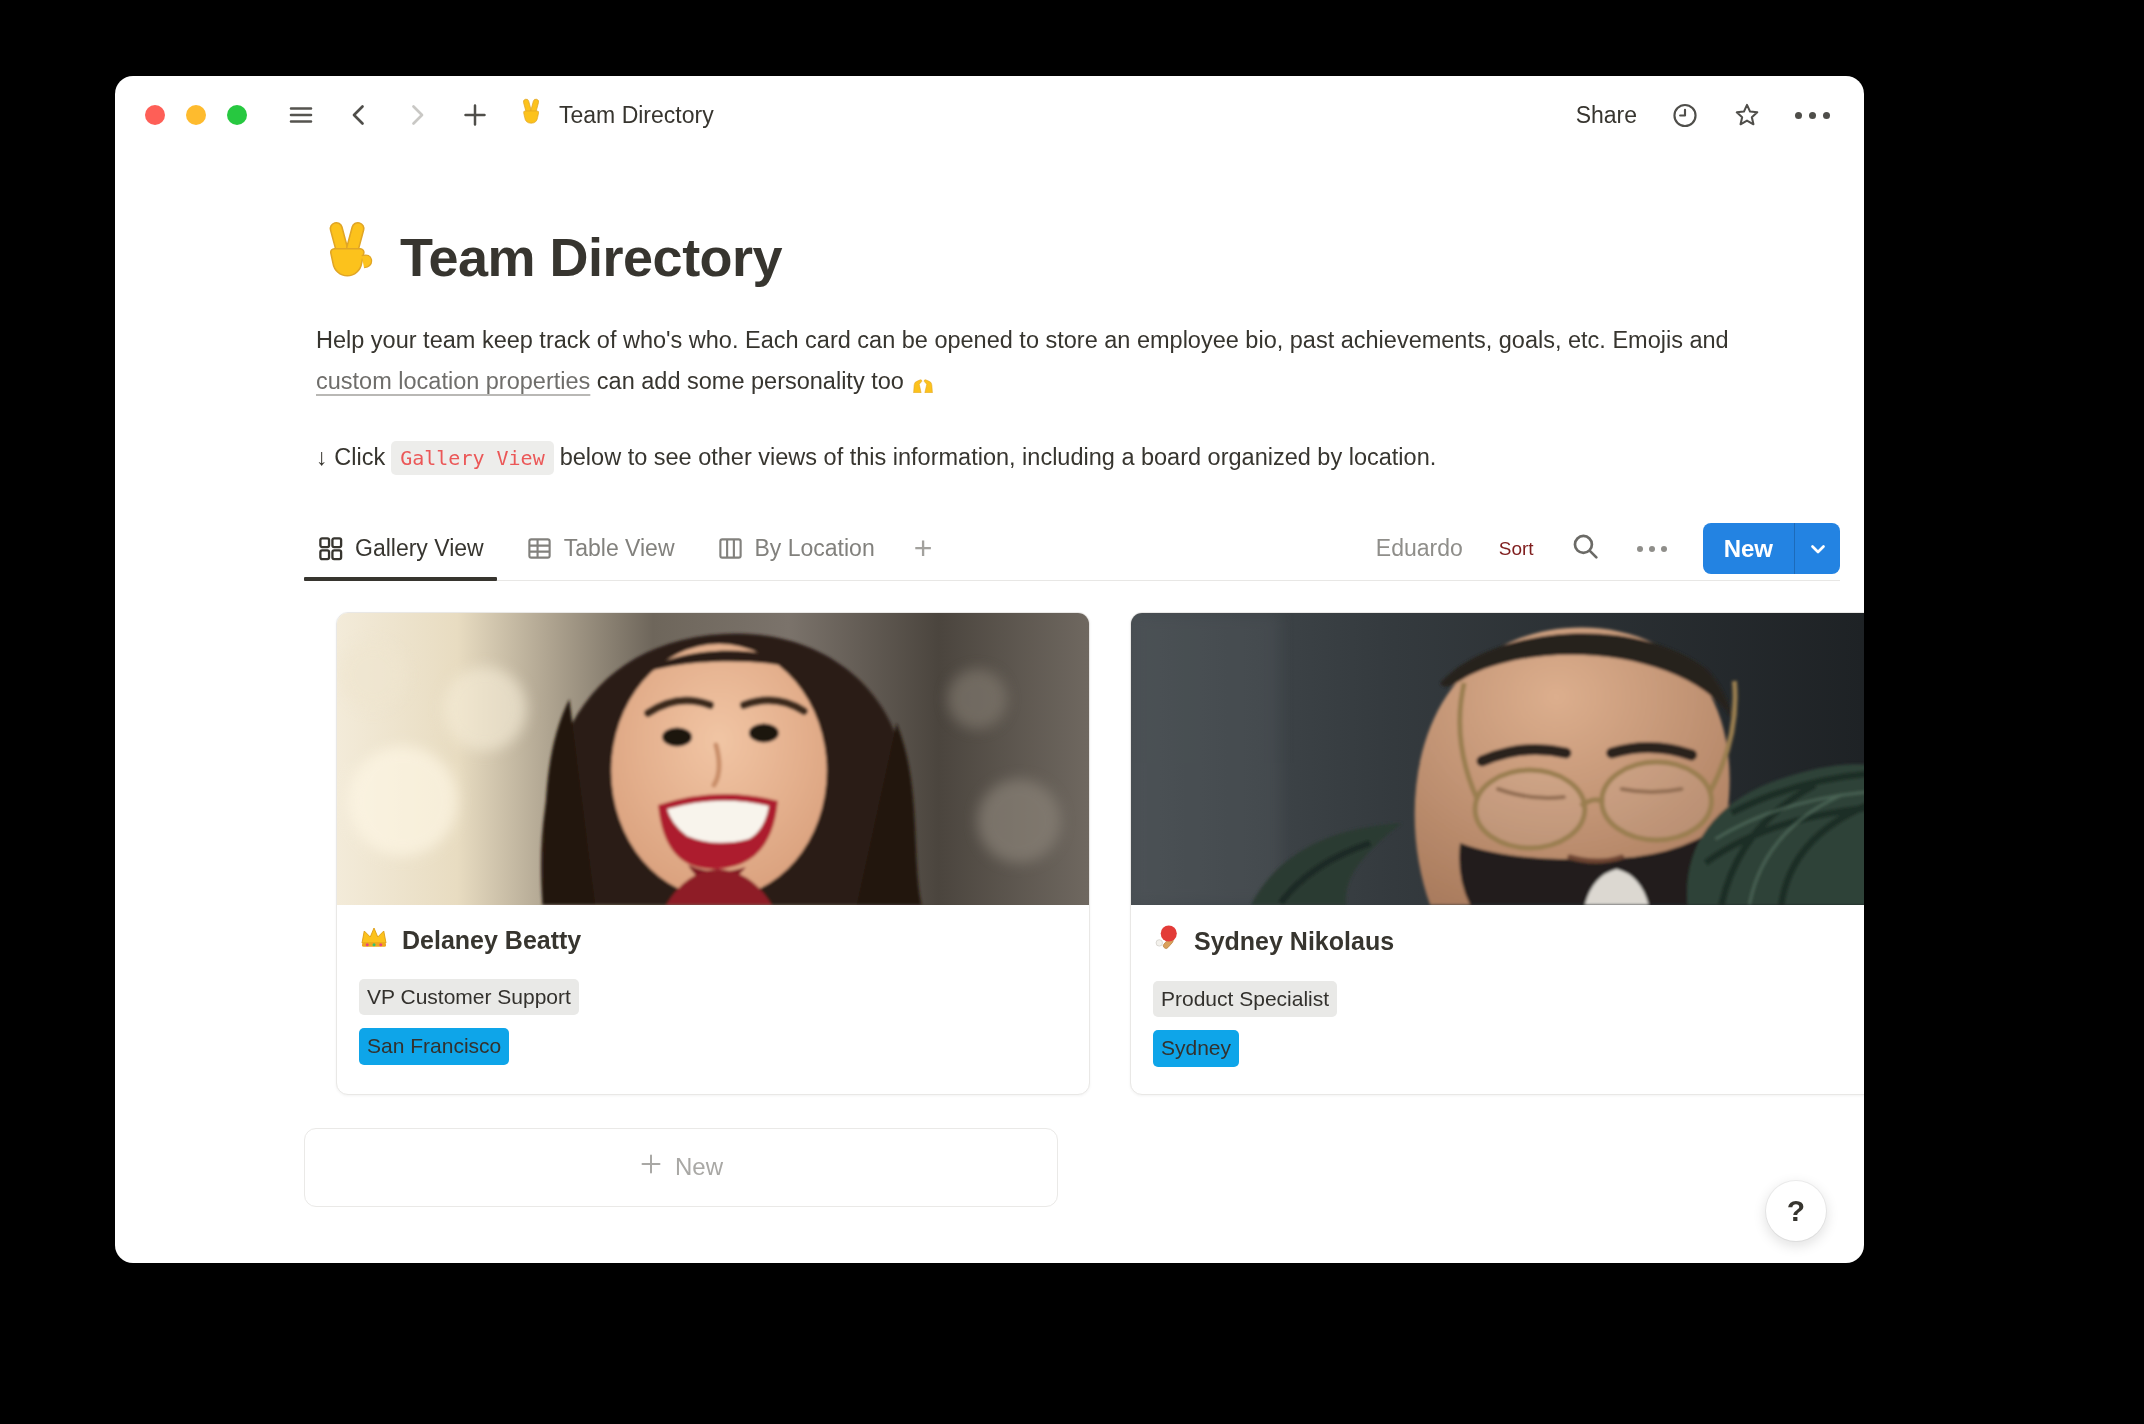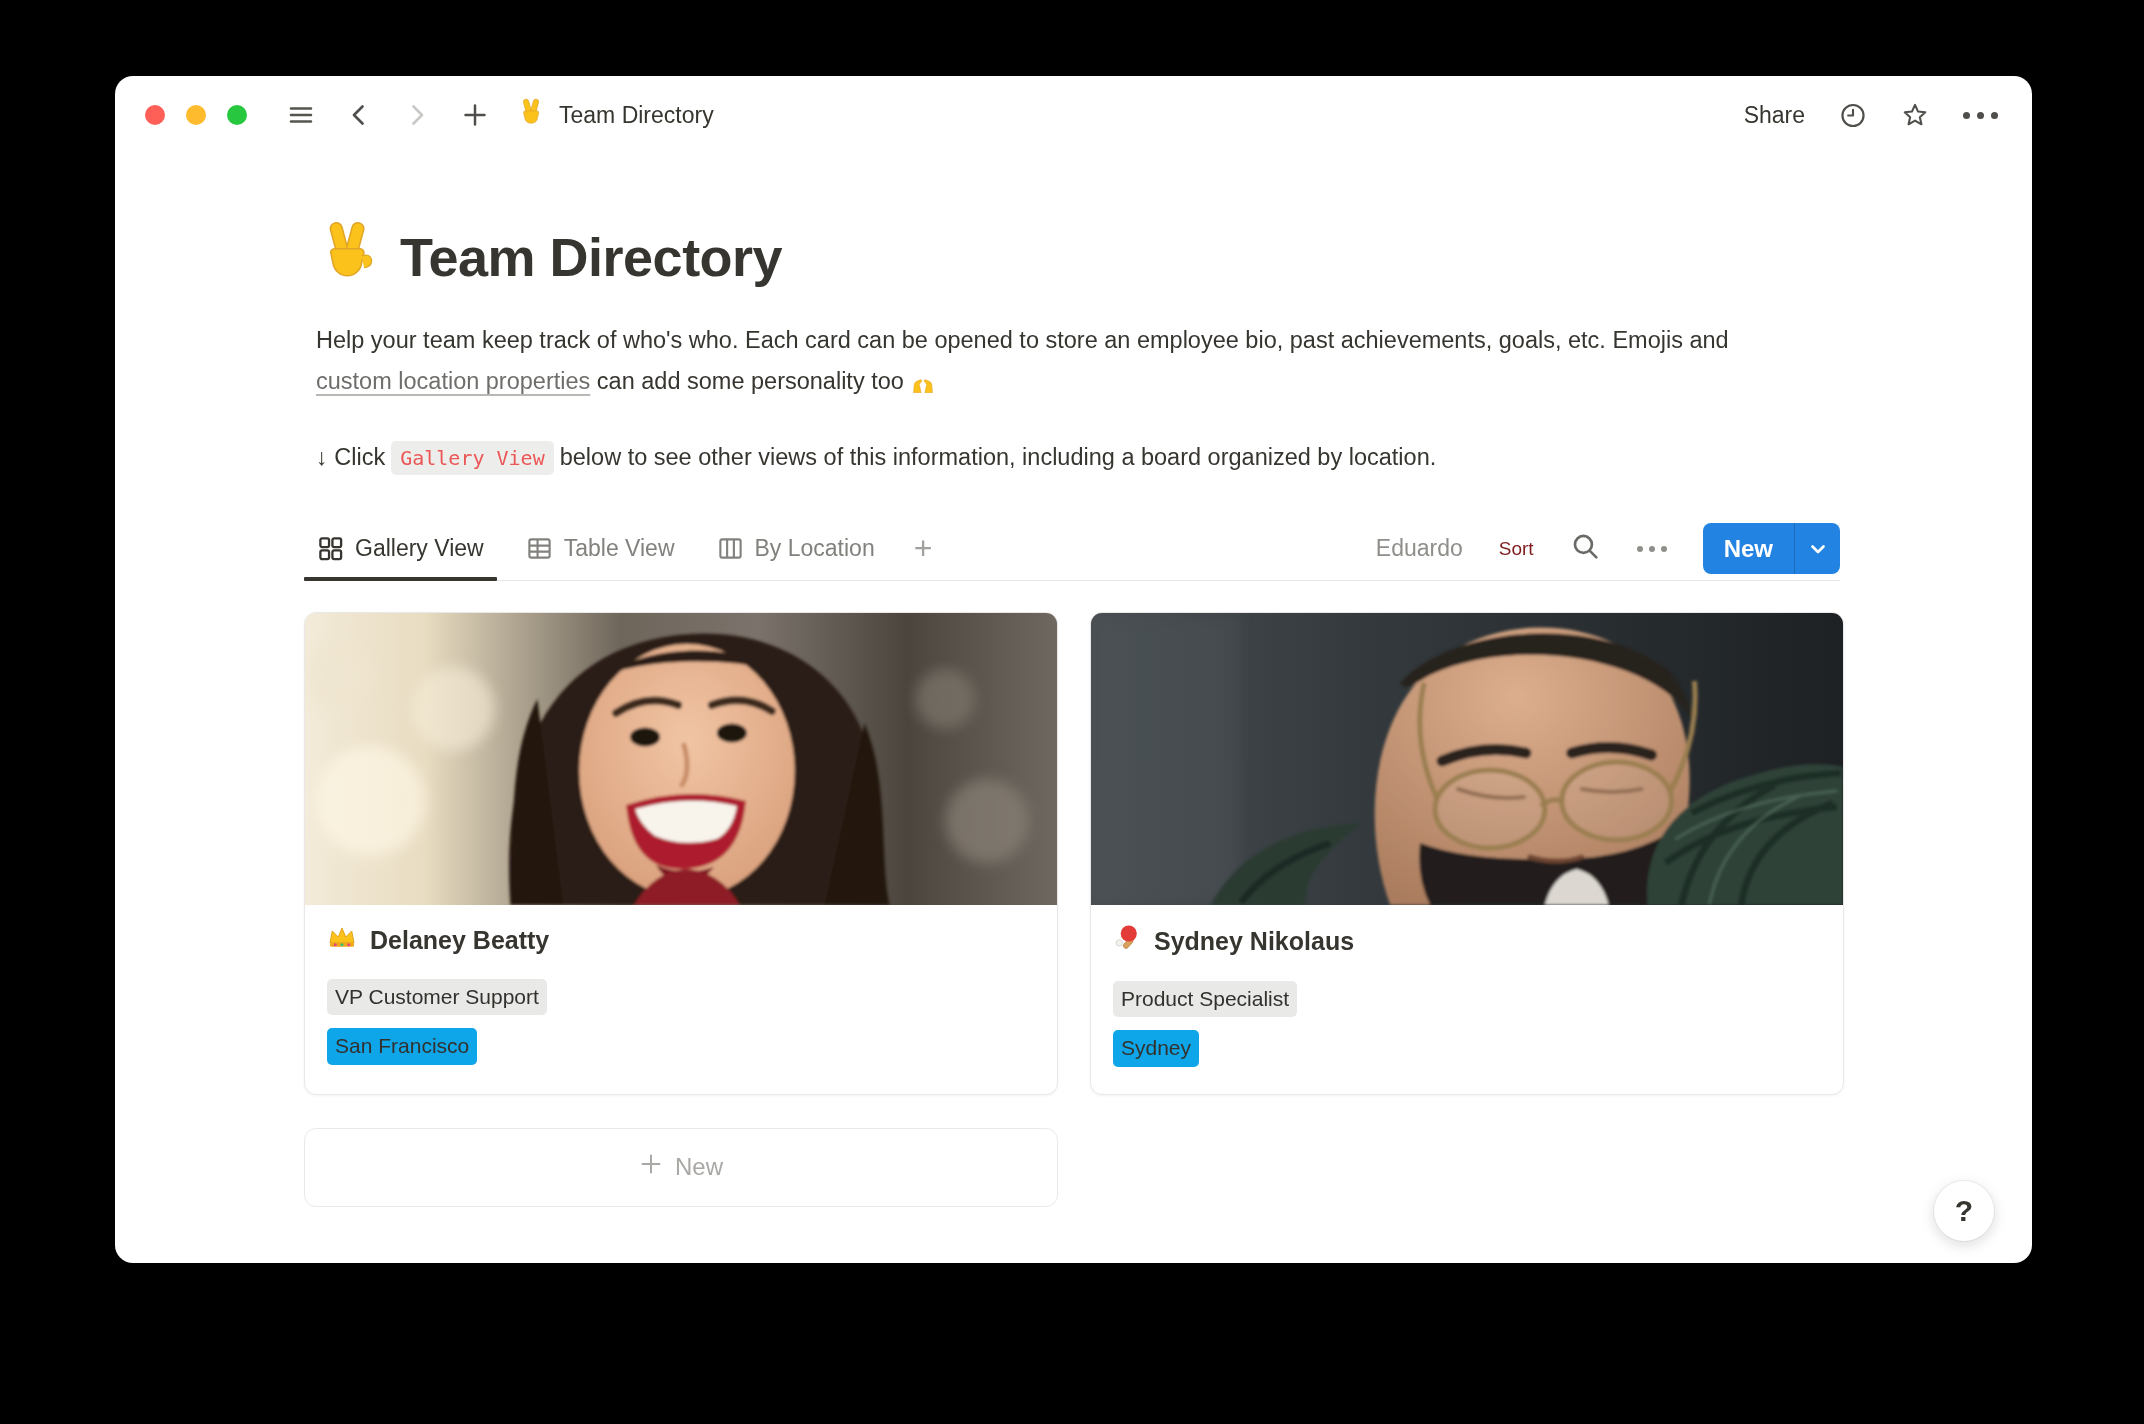--- a/index.html
+++ b/index.html
@@ -5,7 +5,7 @@
   * { margin:0; padding:0; box-sizing:border-box; }
   html,body { width:2144px; height:1424px; background:#000; font-family:"Liberation Sans", sans-serif; overflow:hidden; }
 
-  .window { position:absolute; left:115px; top:76px; width:1917px; height:1187px;
+  .window { position:absolute; left:115px; top:76px; width:1749px; height:1187px;
             background:#fff; border-radius:18px; overflow:hidden; }
 
   

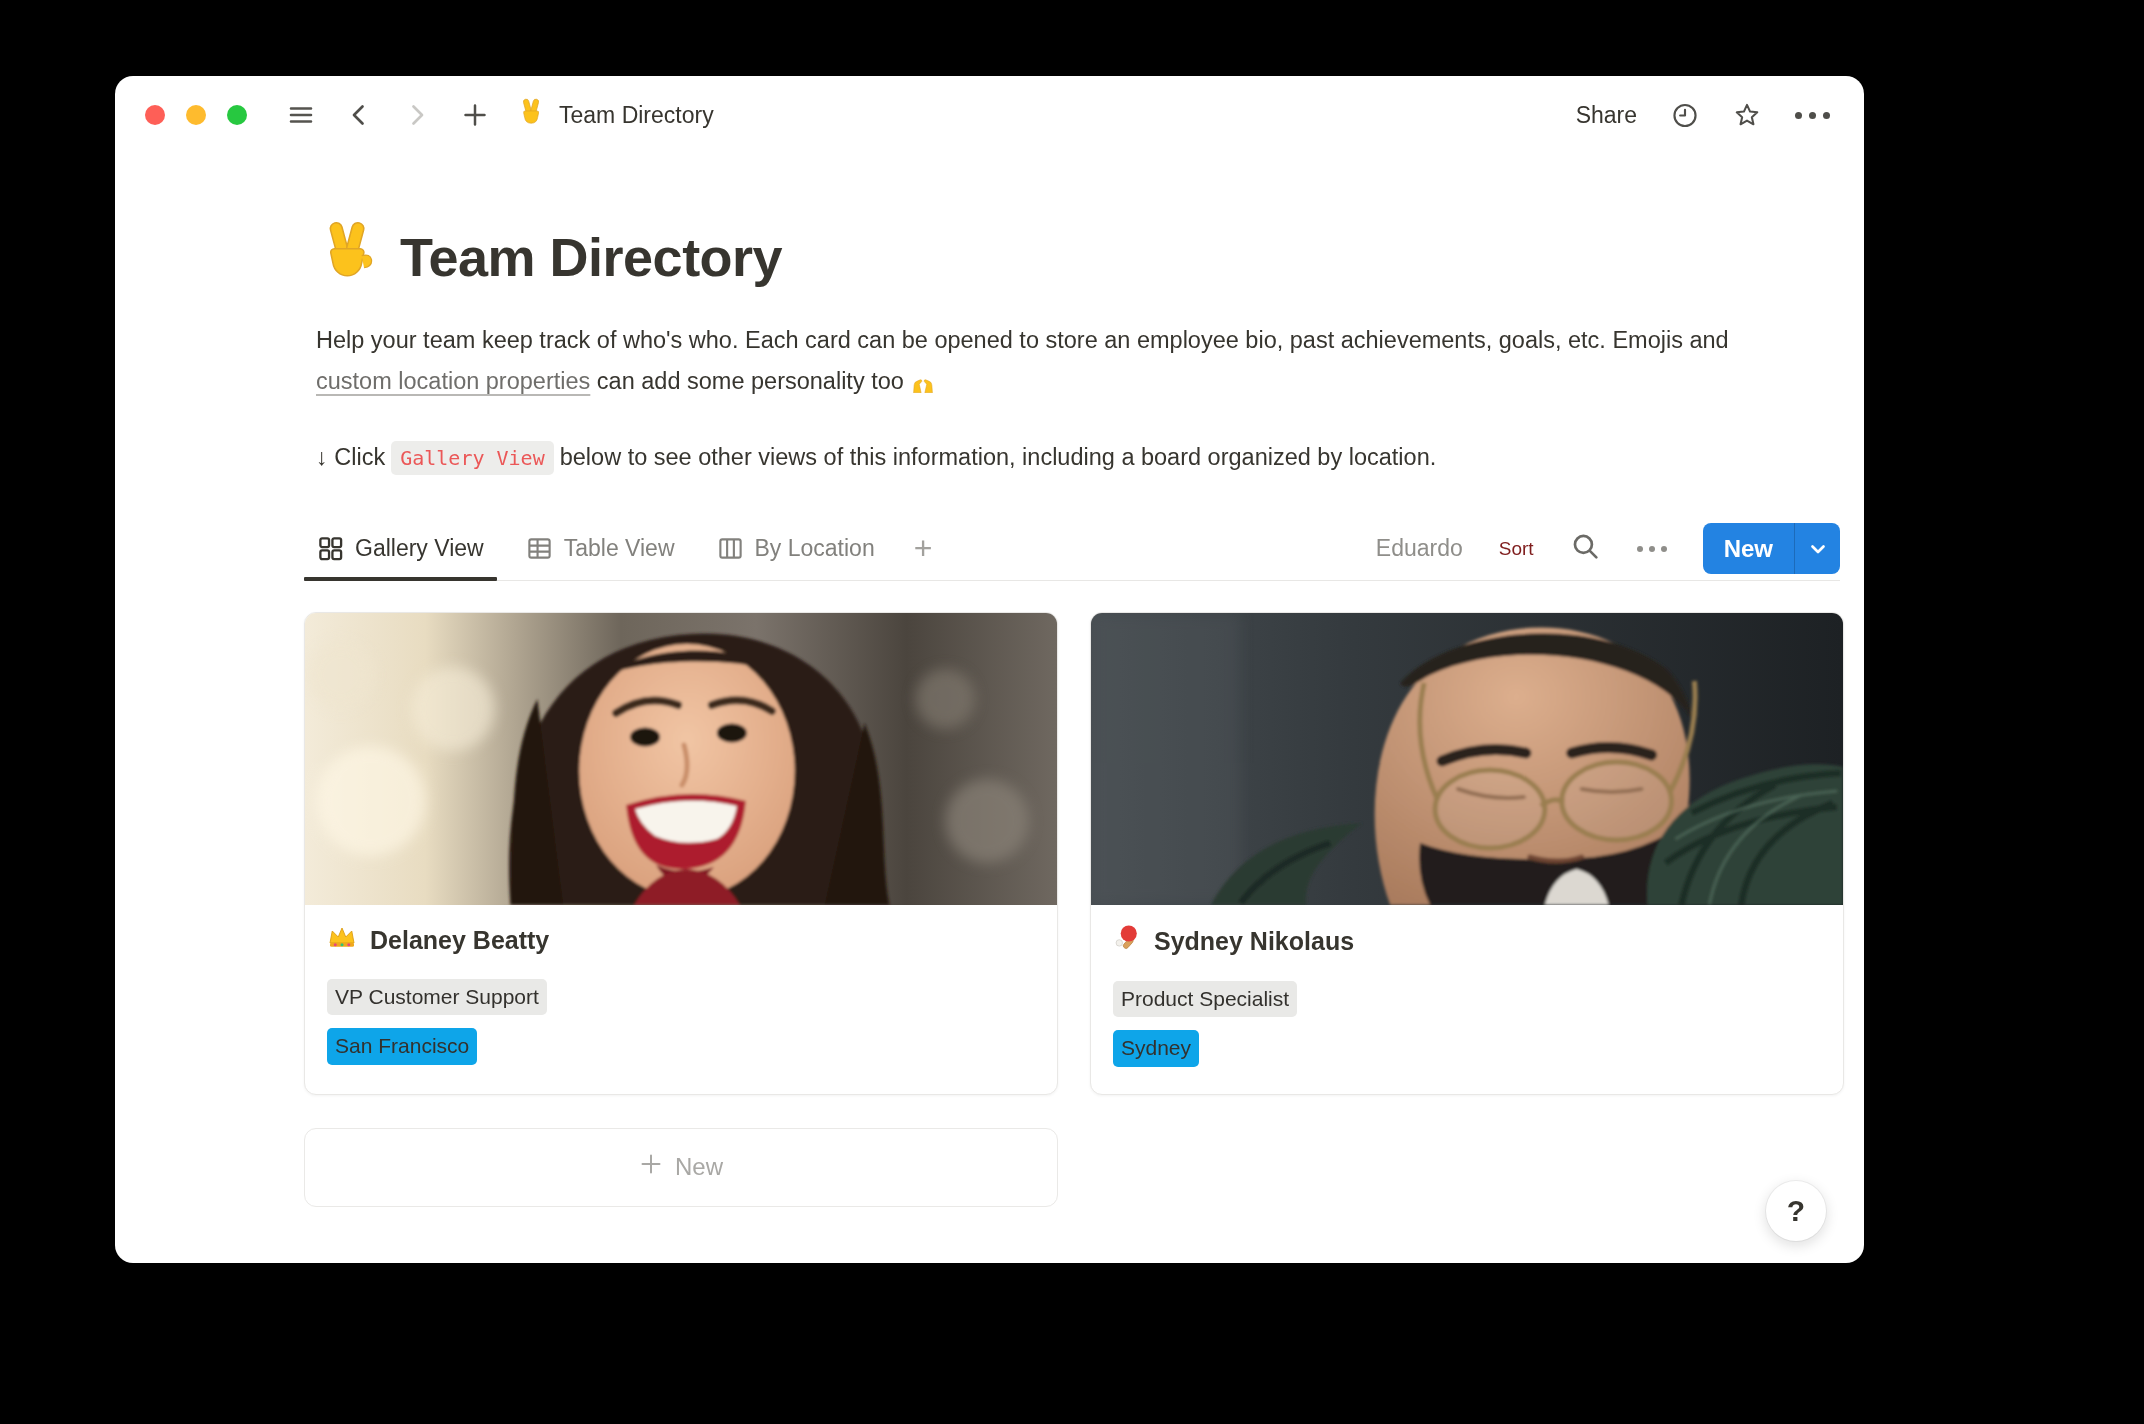--- a/index.html
+++ b/index.html
@@ -59,7 +59,7 @@
                    border-left:1px solid rgba(16,62,112,0.35); }
 
   
-  .cards { margin-top:31px; display:grid; grid-template-columns:754px 754px; gap:32px; }
+  .cards { margin-top:31px; display:grid; grid-template-columns:754px 754px; gap:40px;margin-left:32px; }
   .card { border:1px solid #e9e8e6; border-radius:12px; overflow:hidden; background:#fff;
           box-shadow:0 1px 3px rgba(15,15,15,0.05); cursor:pointer; }
   .card-photo { display:block; width:100%; height:292px; }

